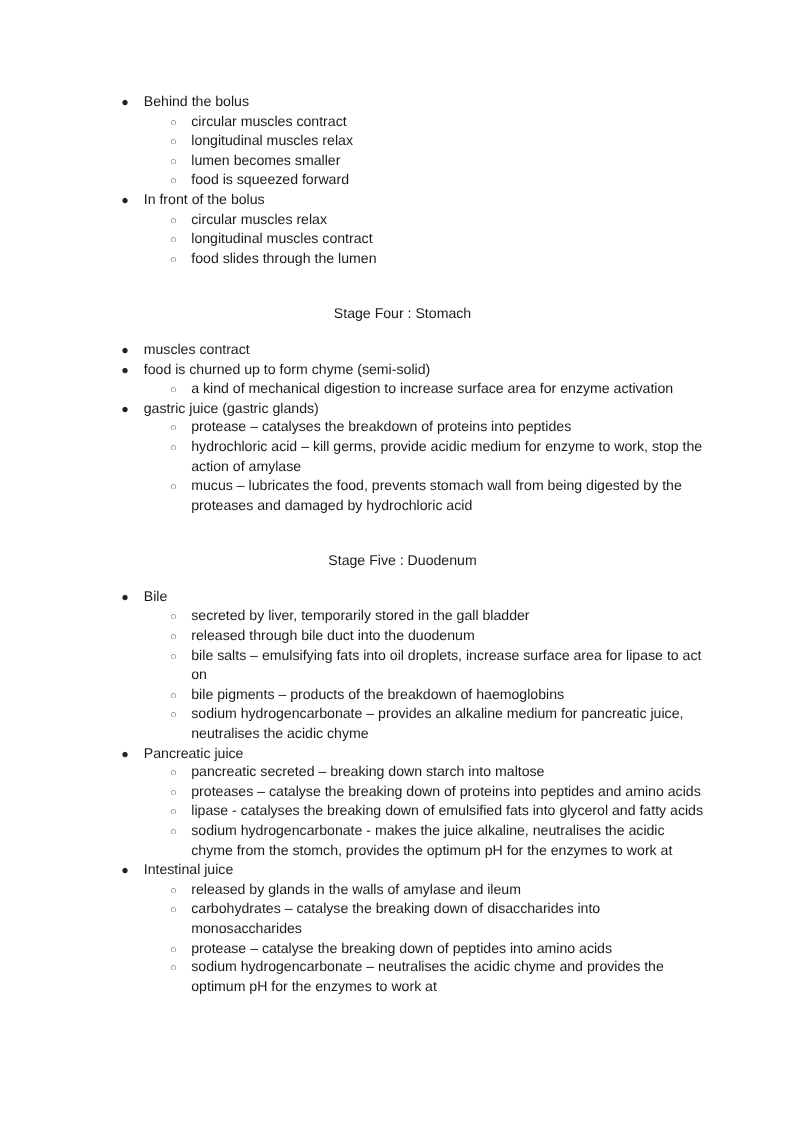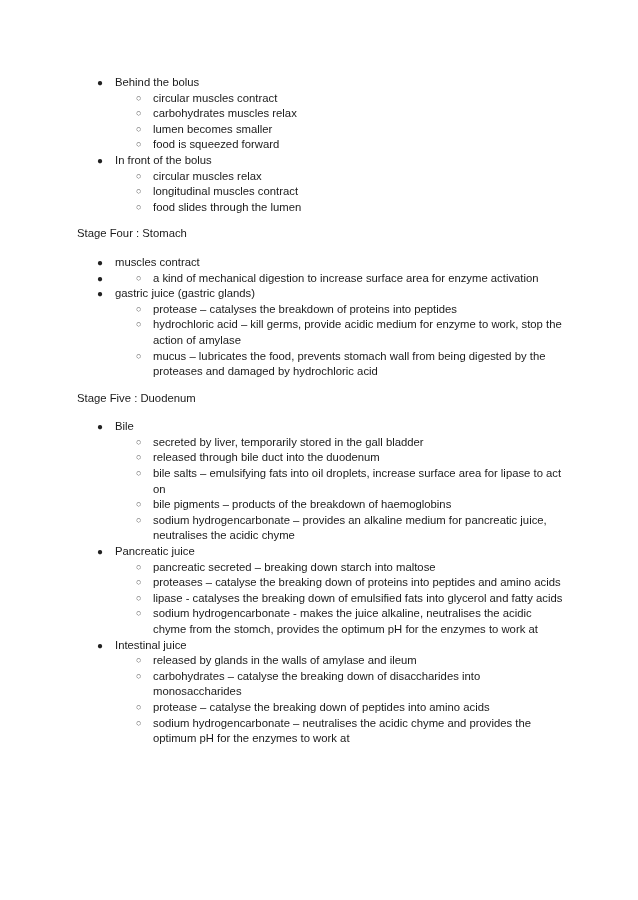--- a/index.html
+++ b/index.html
@@ -24,7 +24,7 @@
       <div class="block">
         <div class="l1"><span class="bullet">●</span><span>Behind the bolus</span></div>
         <div class="l2"><span class="bullet">○</span><span>circular muscles contract</span></div>
-        <div class="l2"><span class="bullet">○</span><span>carbohydrates muscles relax</span></div>
+        <div class="l2"><span class="bullet">○</span><span>longitudinal muscles relax</span></div>
         <div class="l2"><span class="bullet">○</span><span>lumen becomes smaller</span></div>
         <div class="l2"><span class="bullet">○</span><span>food is squeezed forward</span></div>
         <div class="l1"><span class="bullet">●</span><span>In front of the bolus</span></div>

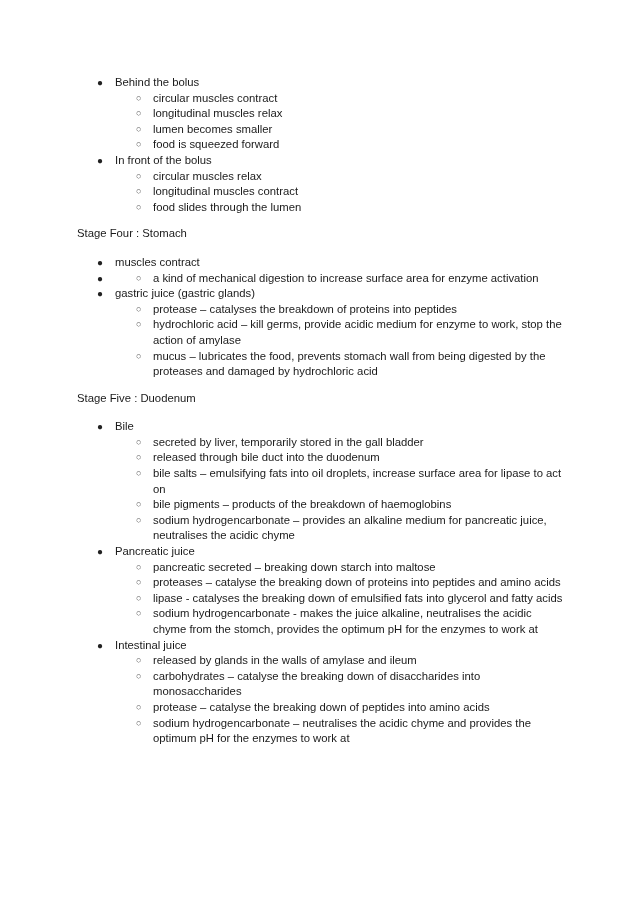--- a/index.html
+++ b/index.html
@@ -13,7 +13,7 @@
   .bullet { position: absolute; top: 0; font-size: 10px; line-height: 15.6px; color: #222; }
   .l1 .bullet { left: 20px; }
   .l2 .bullet { left: 59px; font-size: 9px; color: #555; }
-  .heading { line-height: 15.6px; margin-top: 11px; margin-bottom: 13px; }
+  .heading { line-height: 15.6px; margin-top: 29px; margin-bottom: 13px; text-align: center; }
   .block { margin-bottom: 0; }
 </style>
 </head>

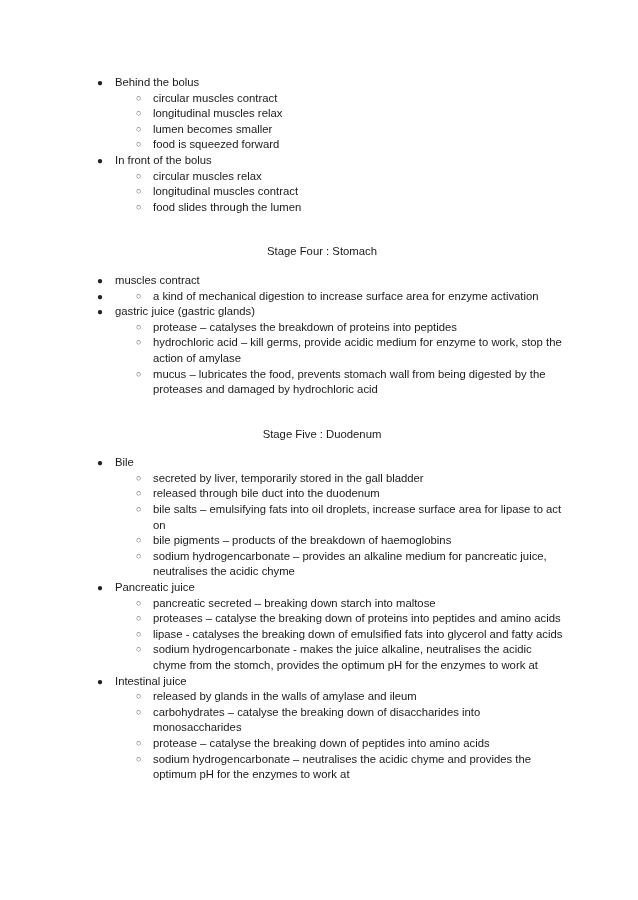--- a/index.html
+++ b/index.html
@@ -35,7 +35,7 @@
       <div class="block">
         <div class="heading">Stage Four : Stomach</div>
         <div class="l1"><span class="bullet">●</span><span>muscles contract</span></div>
-        <div class="l1"><span class="bullet">●</span></div>
+        <div class="l1"><span class="bullet">●</span><span>food is churned up to form chyme (semi-solid)</span></div>
         <div class="l2"><span class="bullet">○</span><span>a kind of mechanical digestion to increase surface area for enzyme activation</span></div>
         <div class="l1"><span class="bullet">●</span><span>gastric juice (gastric glands)</span></div>
         <div class="l2"><span class="bullet">○</span><span>protease – catalyses the breakdown of proteins into peptides</span></div>

